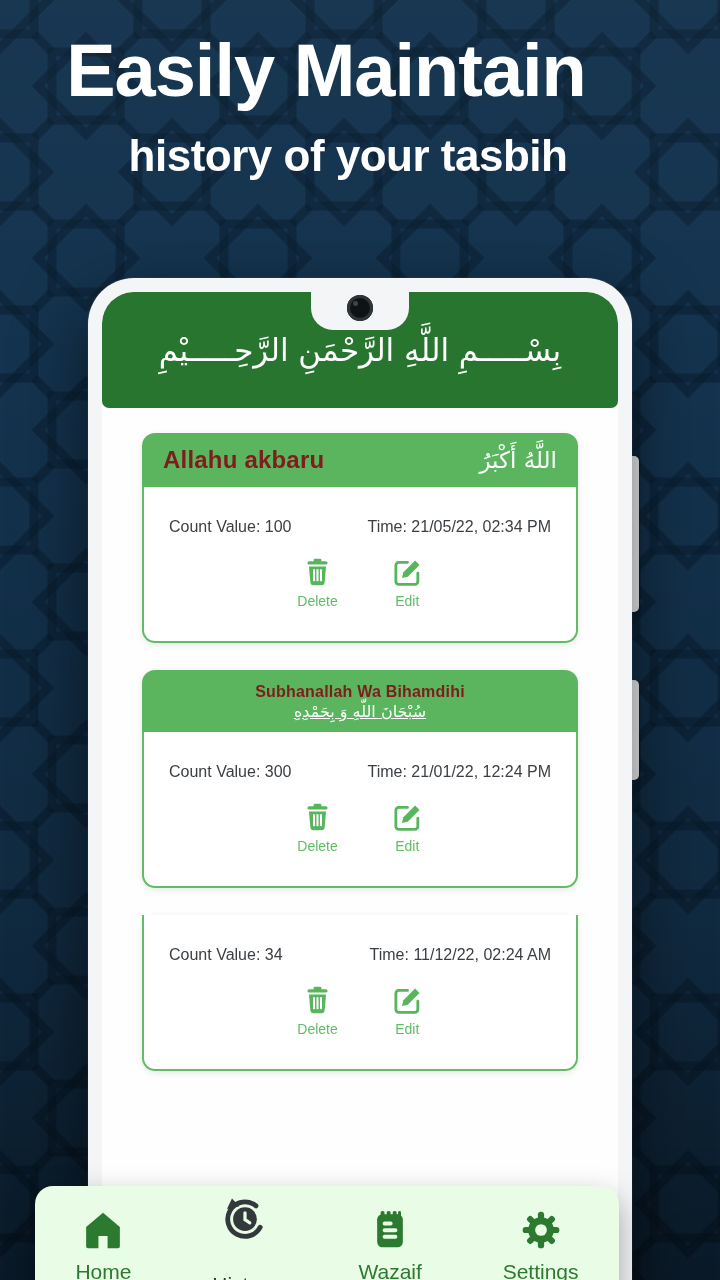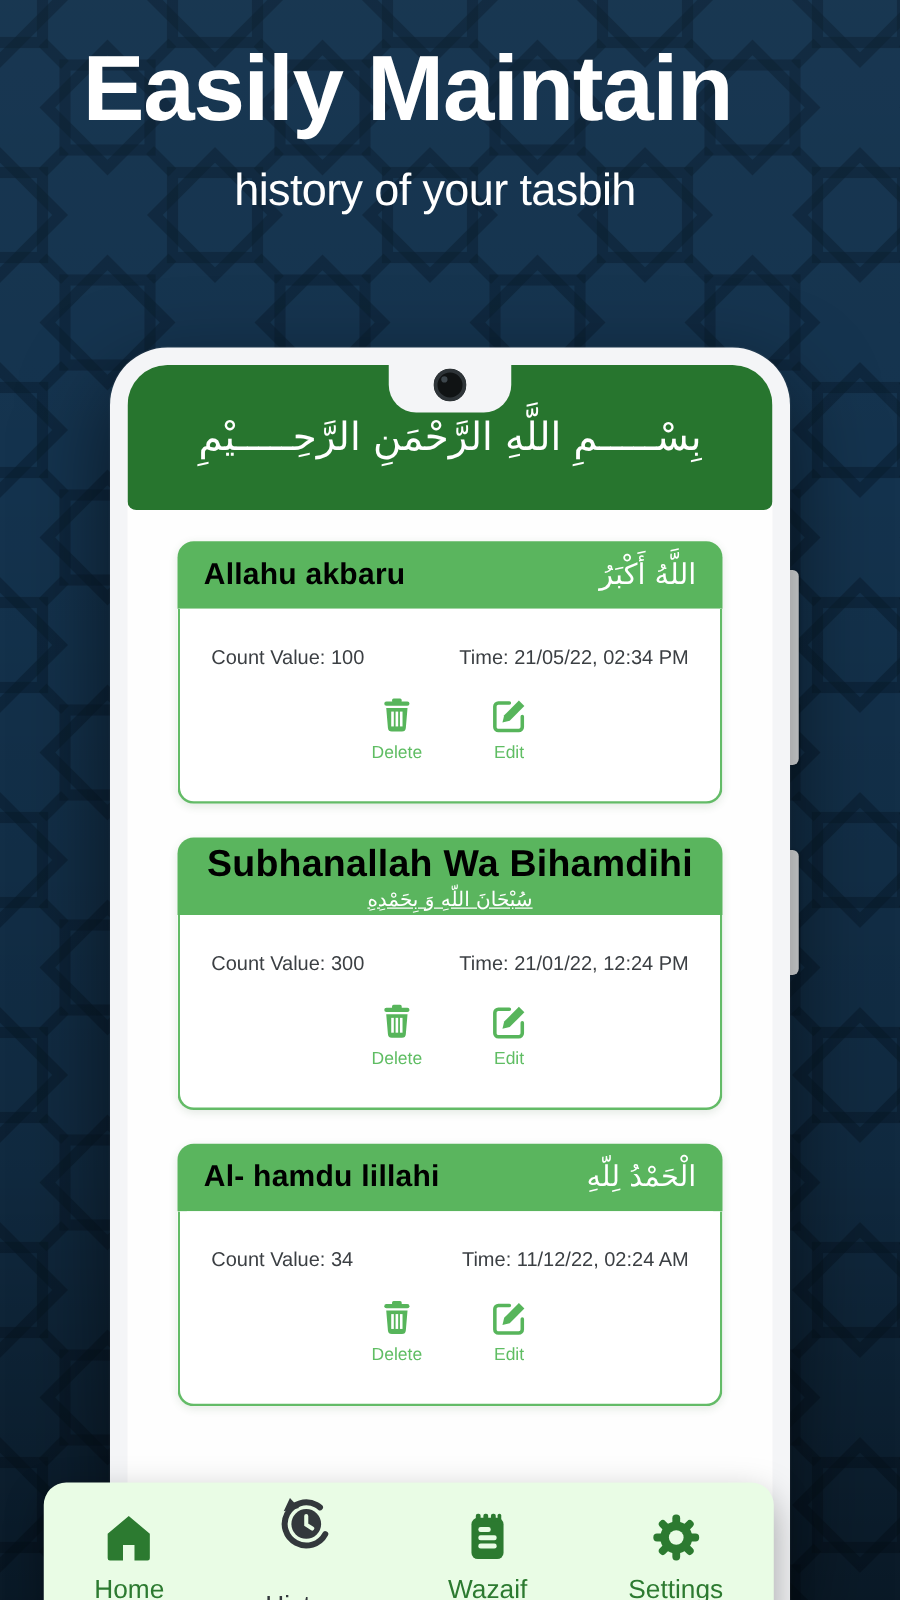--- a/index.html
+++ b/index.html
@@ -13,7 +13,7 @@
   
   .hero{position:absolute;top:0;left:0;width:652px;z-index:2;text-align:center;color:#fff;}
   .hero-title{margin:0;margin-top:32px;font-size:74px;line-height:1.05;font-weight:700;letter-spacing:-1px;}
-  .hero-sub{margin:0;margin-top:22px;font-size:36px;line-height:1.1;font-weight:400;letter-spacing:-.5px;padding-left:44px;}
+  .hero-sub{margin:0;margin-top:22px;font-size:44px;line-height:1.1;font-weight:700;letter-spacing:-.5px;padding-left:44px;}
 
   
   .phone{position:absolute;left:88px;top:278px;width:544px;height:1002px;z-index:2;

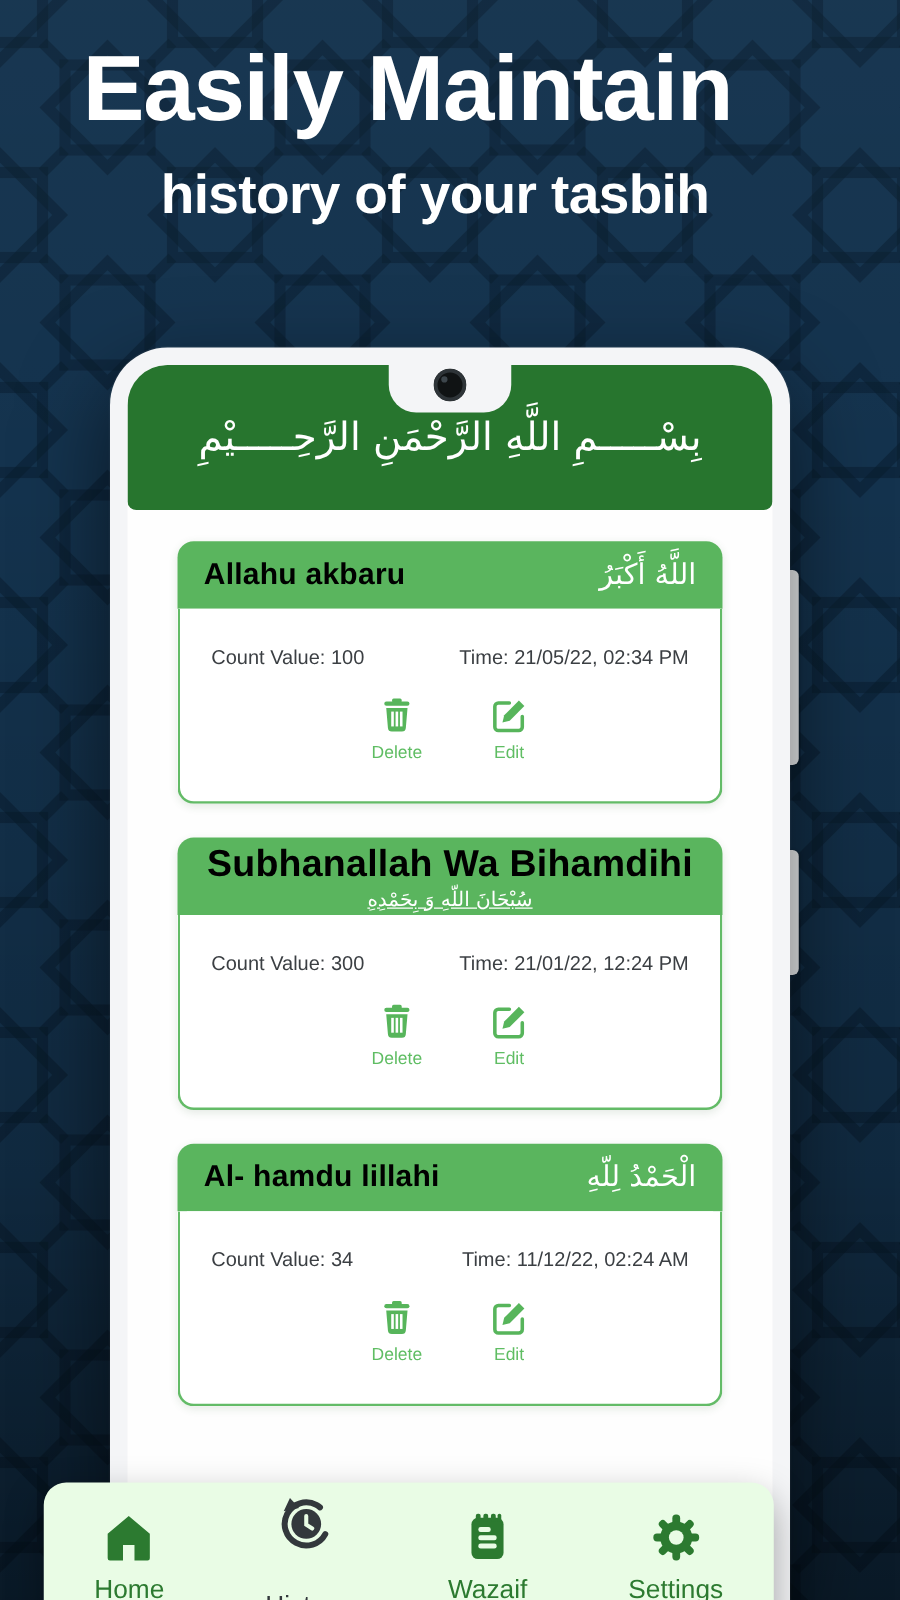--- a/index.html
+++ b/index.html
@@ -41,7 +41,7 @@
   .card-head{background:#5ab55e;border-radius:13px 13px 0 0;height:54px;
              display:flex;flex-direction:row;align-items:center;justify-content:space-between;padding:0 21px;}
   .card-head.stacked{height:60px;flex-direction:column;justify-content:center;gap:1px;padding-top:2px;}
-  .card-title{font-size:24px;font-weight:700;color:#000000;letter-spacing:.2px;}
+  .card-title{font-size:24px;font-weight:700;color:#7f1d1d;letter-spacing:.2px;}
   .card-head.stacked .card-title{font-size:30px;}
   .card-arabic{font-size:23px;color:#fff;font-family:"DejaVu Sans",sans-serif;}
   .card-head.stacked .card-arabic{font-size:16px;text-decoration:underline;}

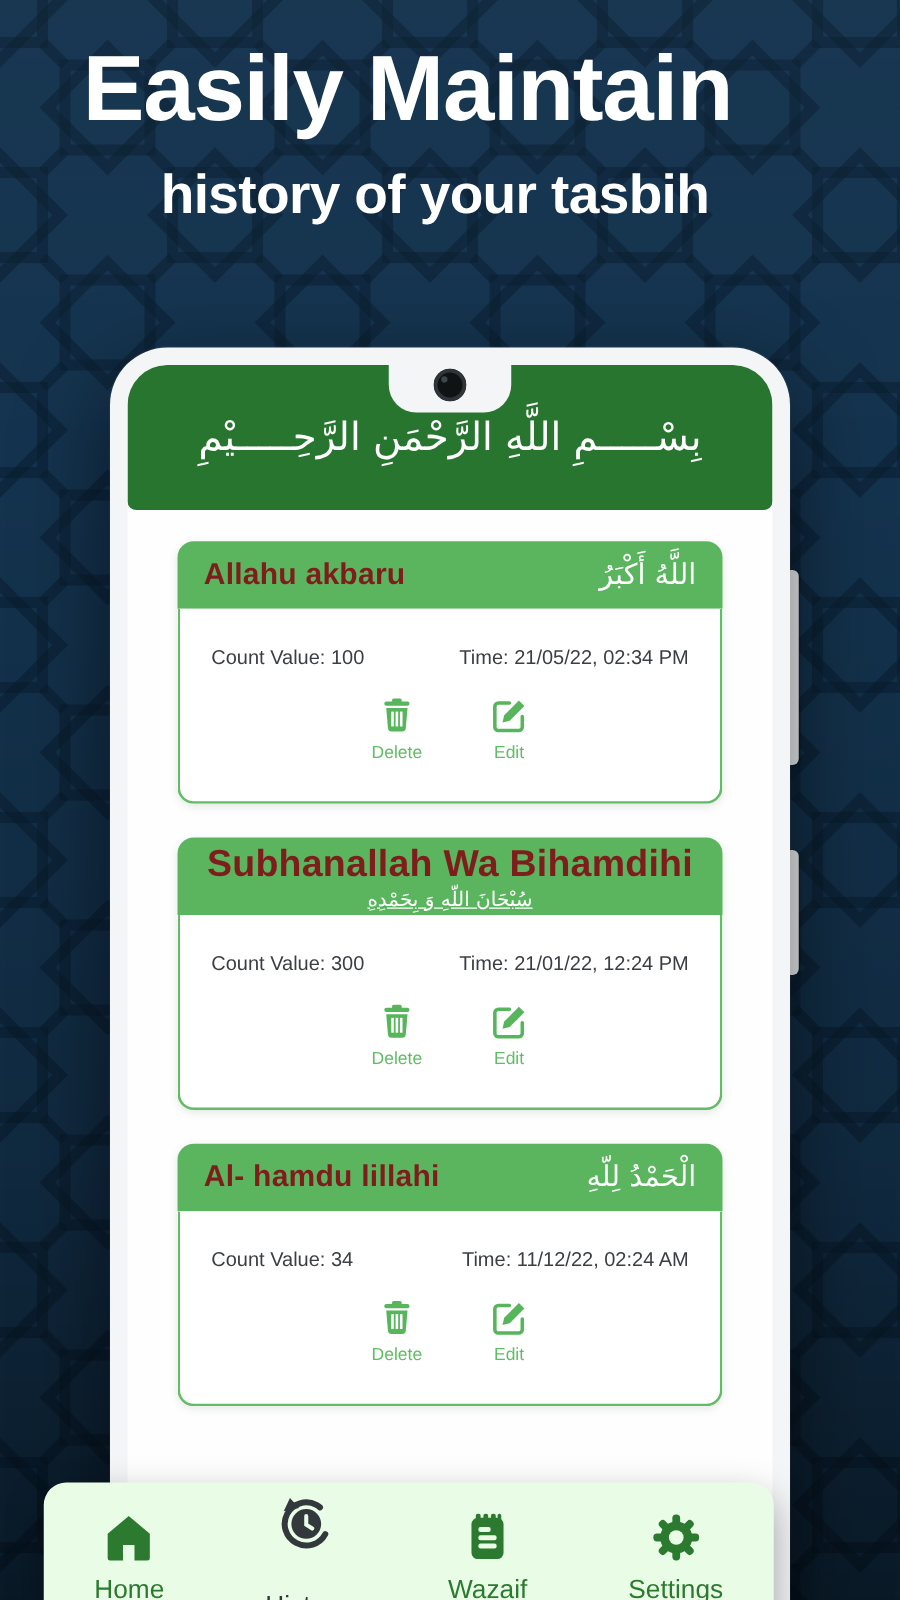--- a/index.html
+++ b/index.html
@@ -42,7 +42,7 @@
              display:flex;flex-direction:row;align-items:center;justify-content:space-between;padding:0 21px;}
   .card-head.stacked{height:60px;flex-direction:column;justify-content:center;gap:1px;padding-top:2px;}
   .card-title{font-size:24px;font-weight:700;color:#7f1d1d;letter-spacing:.2px;}
-  .card-head.stacked .card-title{font-size:30px;}
+  .card-head.stacked .card-title{font-size:16px;}
   .card-arabic{font-size:23px;color:#fff;font-family:"DejaVu Sans",sans-serif;}
   .card-head.stacked .card-arabic{font-size:16px;text-decoration:underline;}
   .card-body{background:#fff;border:2px solid #63bb67;border-top:none;border-radius:0 0 13px 13px;

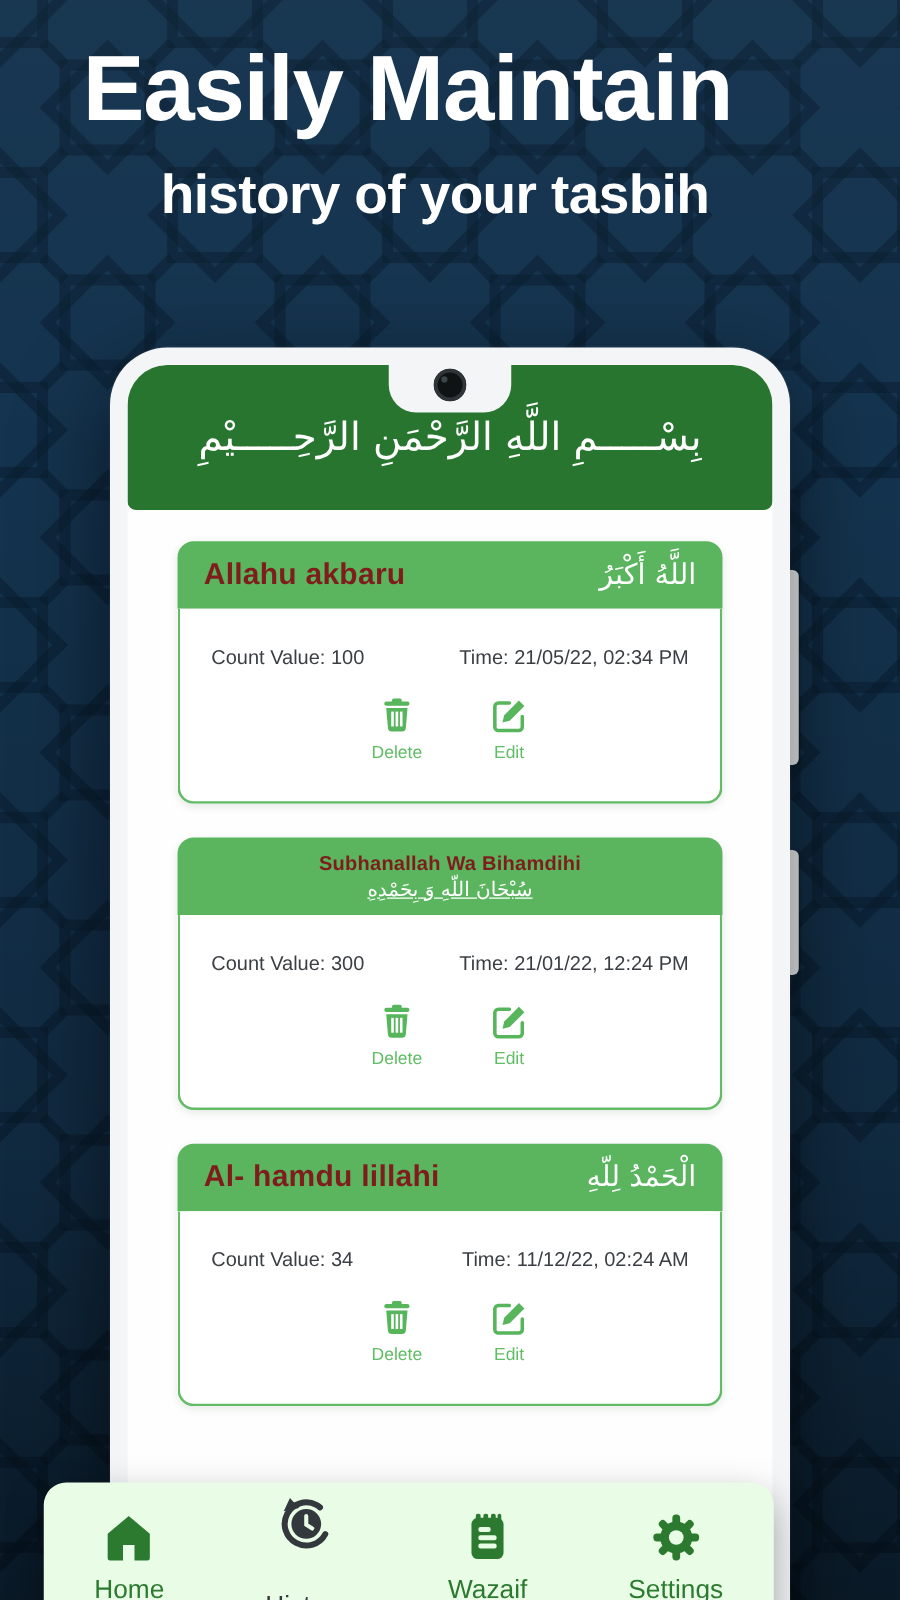--- a/index.html
+++ b/index.html
@@ -186,10 +186,6 @@
         </section>
 
         <section class="card">
-          <header class="card-head">
-            <span class="card-title">Al- hamdu lillahi</span>
-            <span class="card-arabic" dir="rtl">الْحَمْدُ لِلّهِ</span>
-          </header>
           <div class="card-body">
             <div class="info-row">
               <span><span>Count Value:</span> <span>34</span></span>

